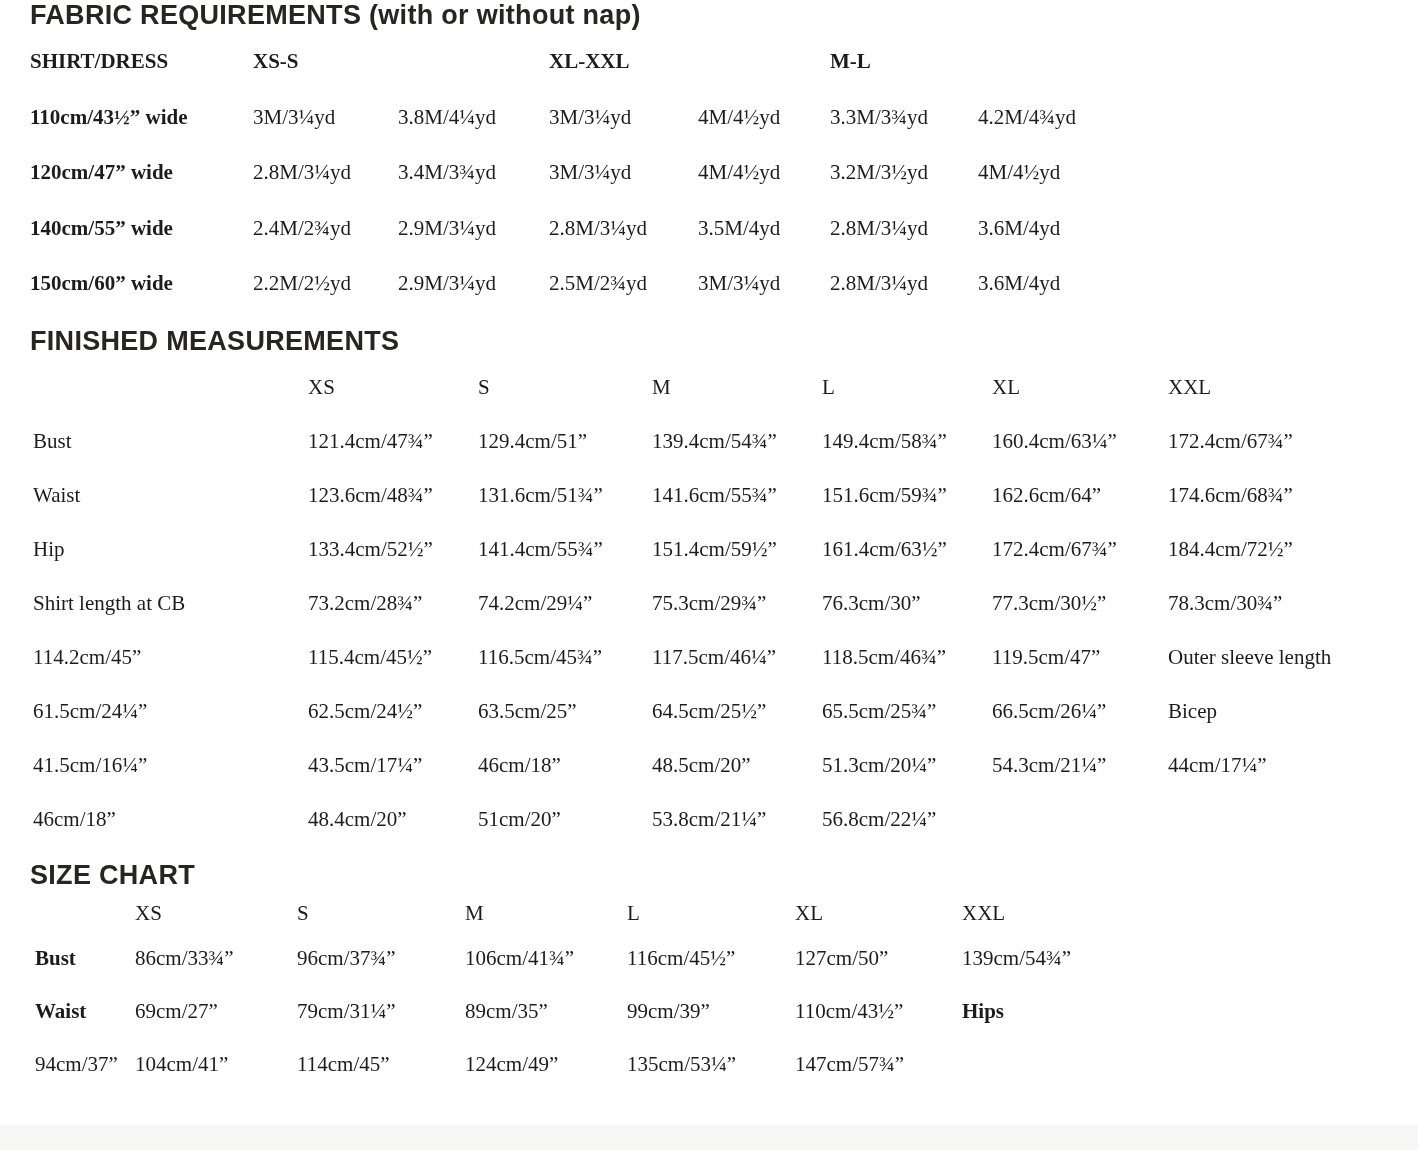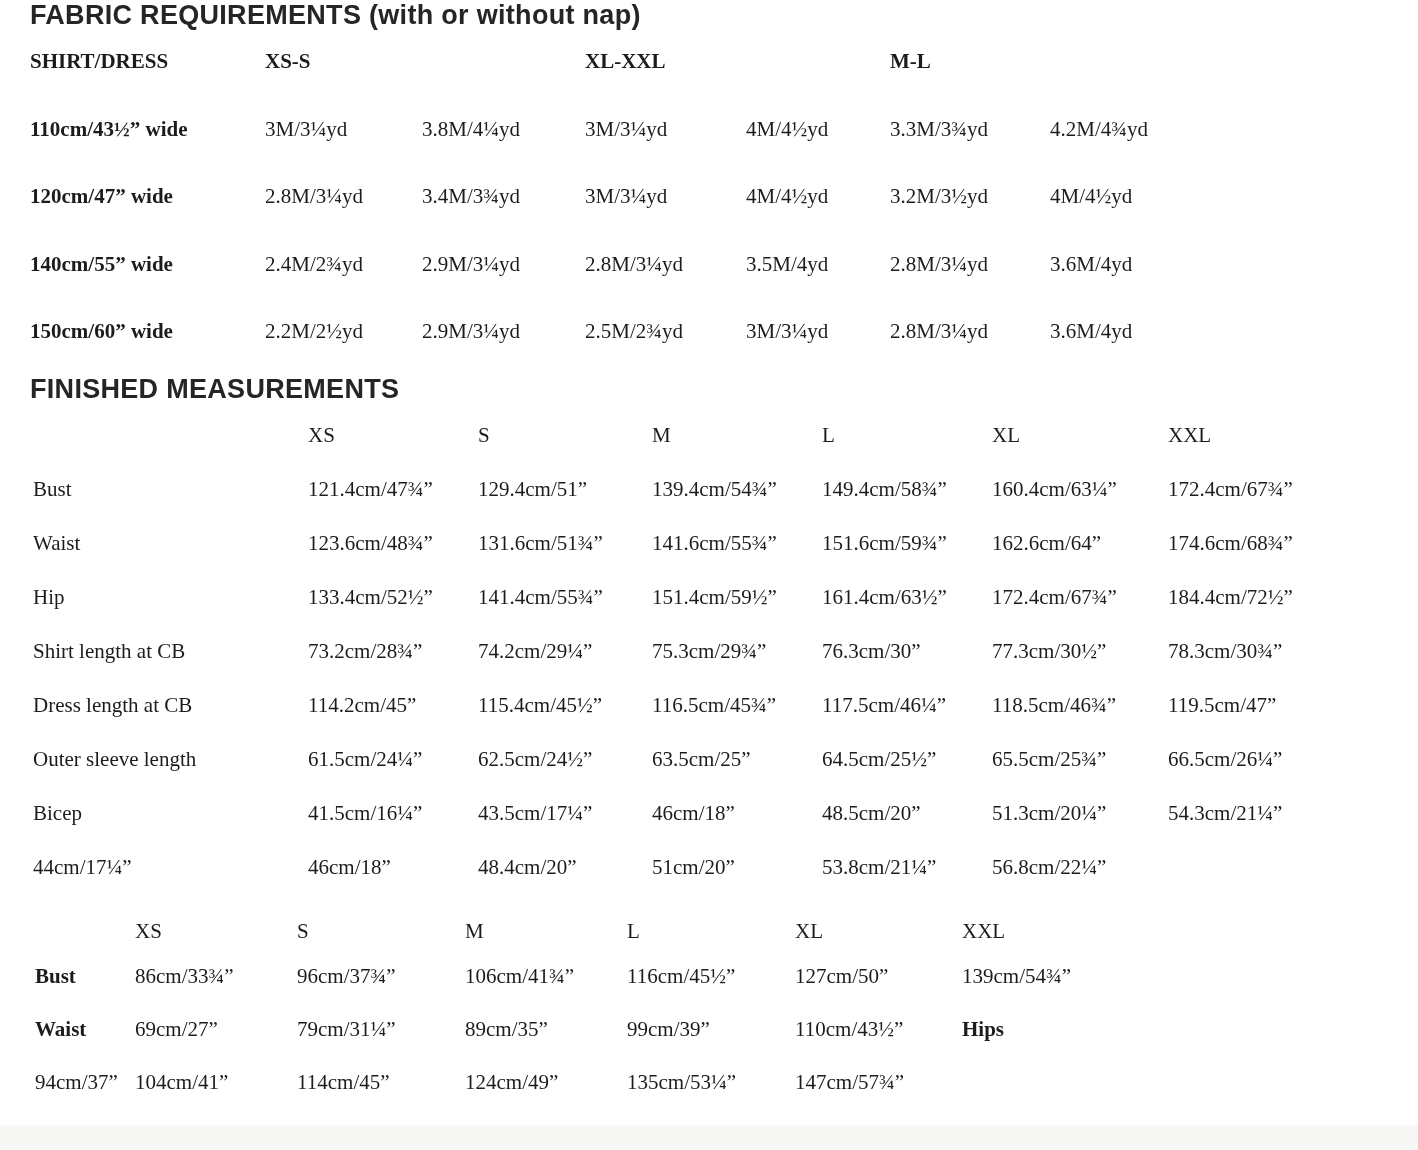--- a/index.html
+++ b/index.html
@@ -31,7 +31,6 @@
     margin:18px 0 0 30px;
     grid-template-columns:223px 145px 151px 149px 132px 148px auto;
     grid-auto-rows:55.5px;
-    gap:12px;
   }
   .fm-grid{
     margin:18px 0 0 33px;

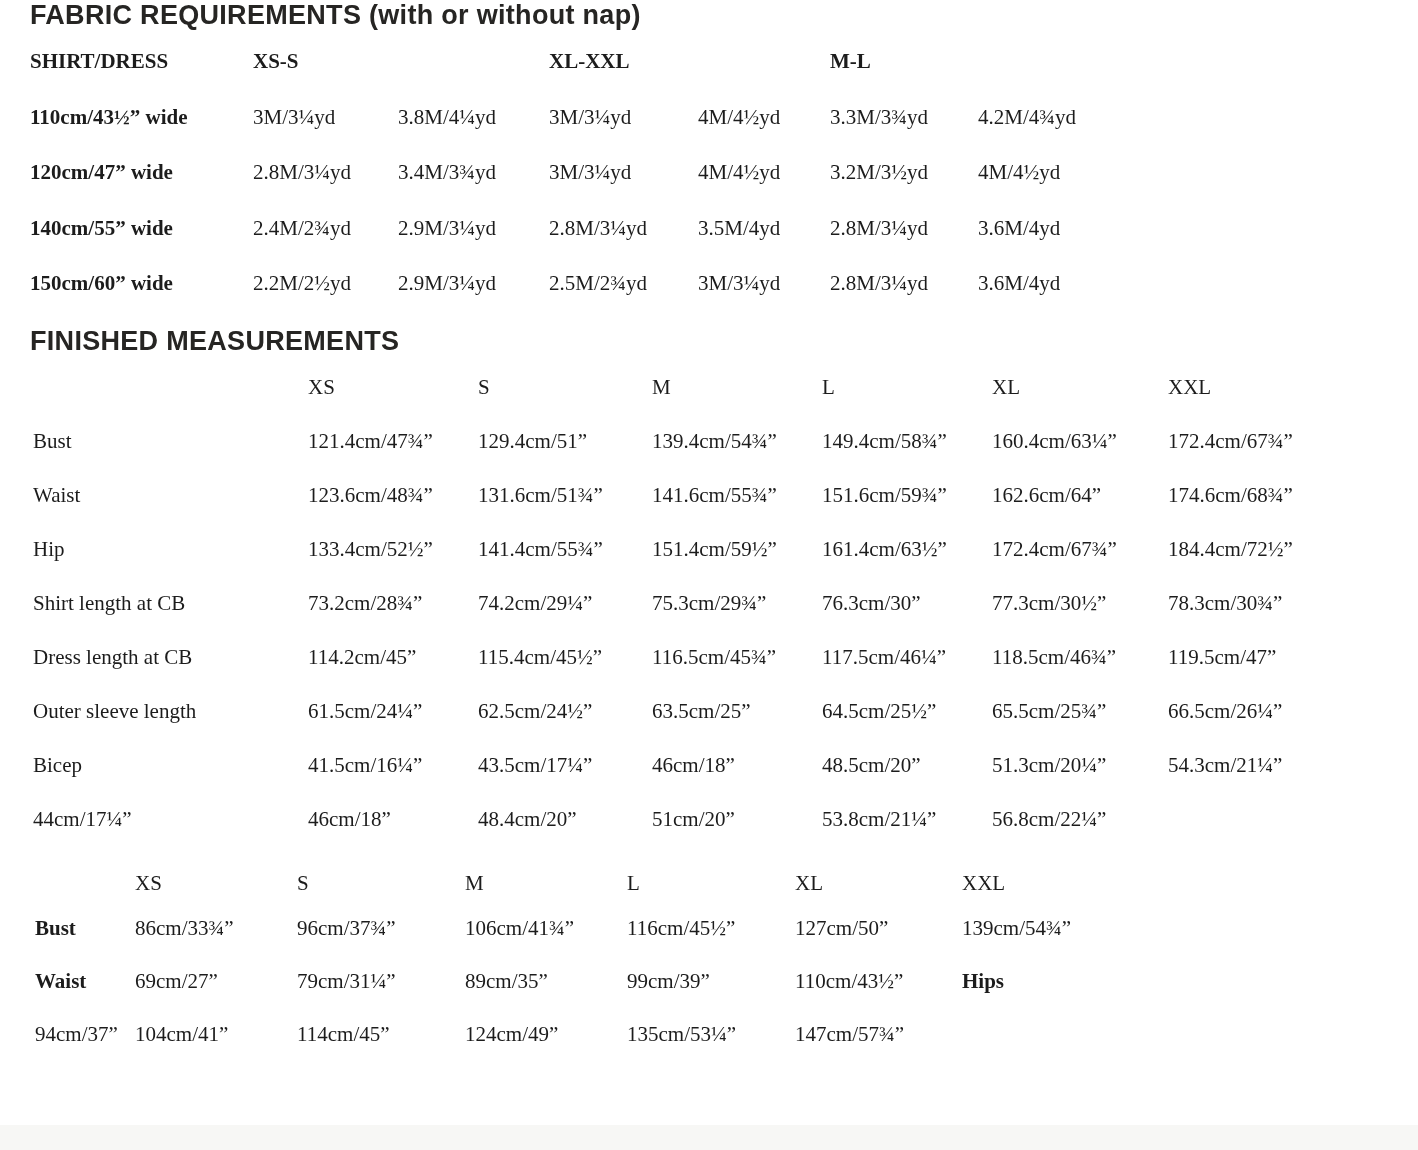--- a/index.html
+++ b/index.html
@@ -143,7 +143,6 @@
         <div class="cell">77.3cm/30½”</div>
         <div class="cell">78.3cm/30¾”</div>
 
-        <div class="cell">Dress length at CB</div>
         <div class="cell">114.2cm/45”</div>
         <div class="cell">115.4cm/45½”</div>
         <div class="cell">116.5cm/45¾”</div>

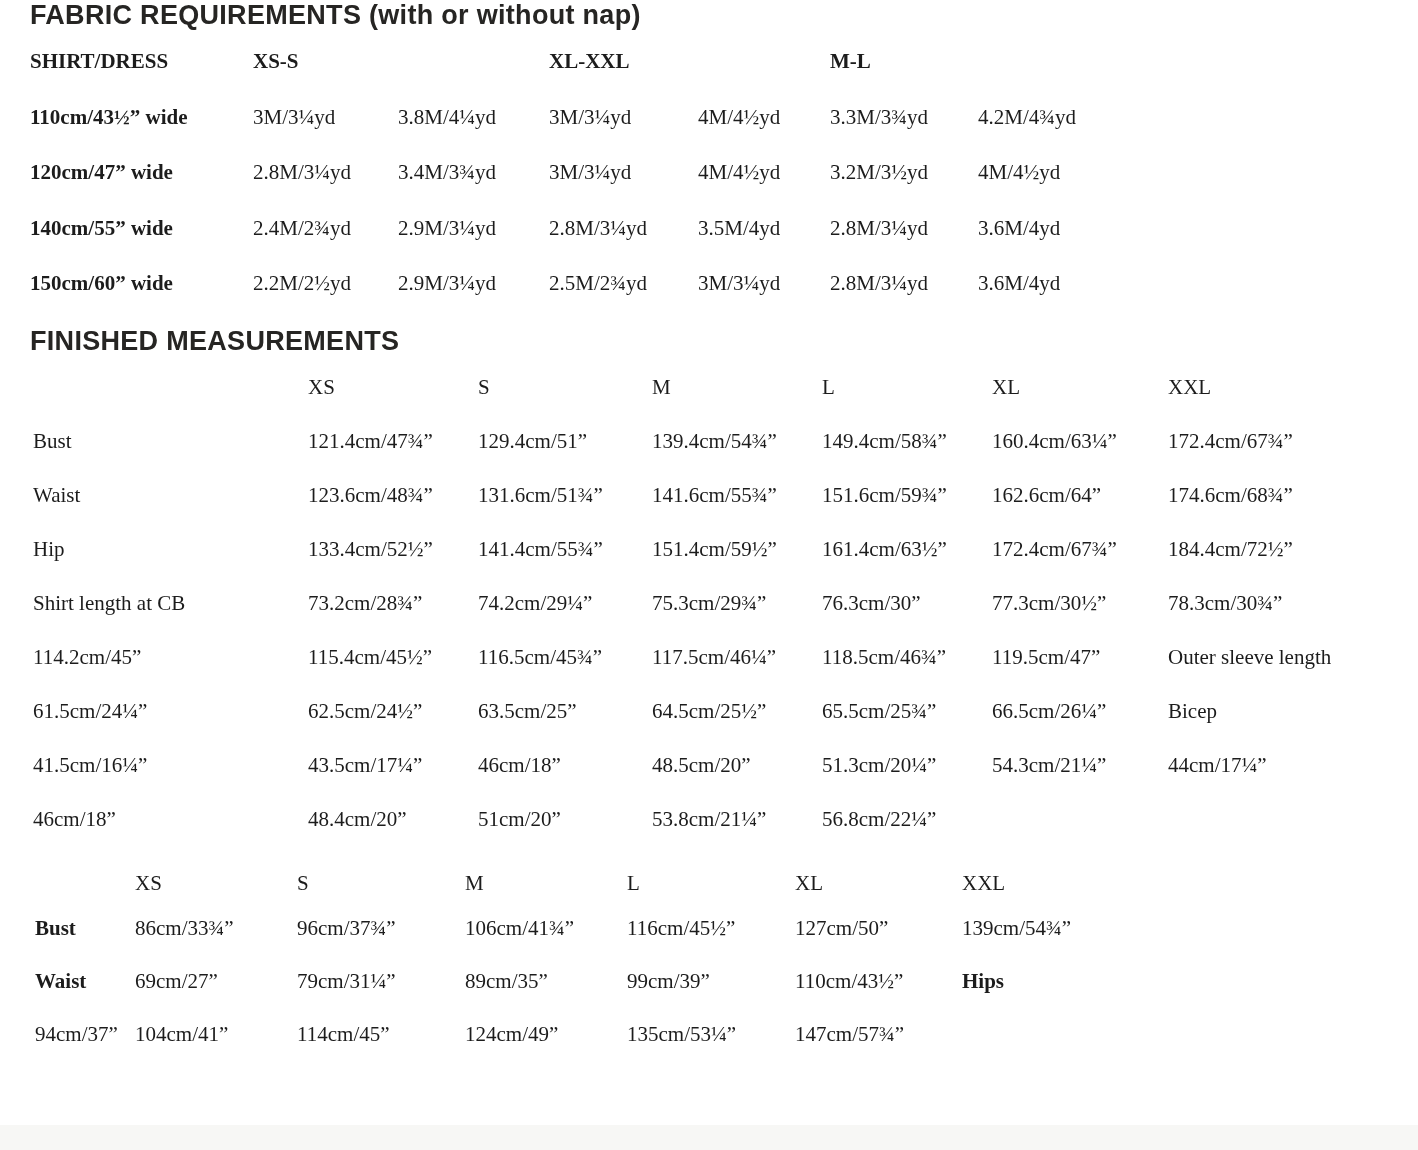--- a/index.html
+++ b/index.html
@@ -176,6 +176,7 @@
     </section>
 
     <section>
+      <h1 class="sec-title t3">SIZE CHART</h1>
       <div class="grid sc-grid">
         <div class="cell"></div>
         <div class="cell">XS</div>

